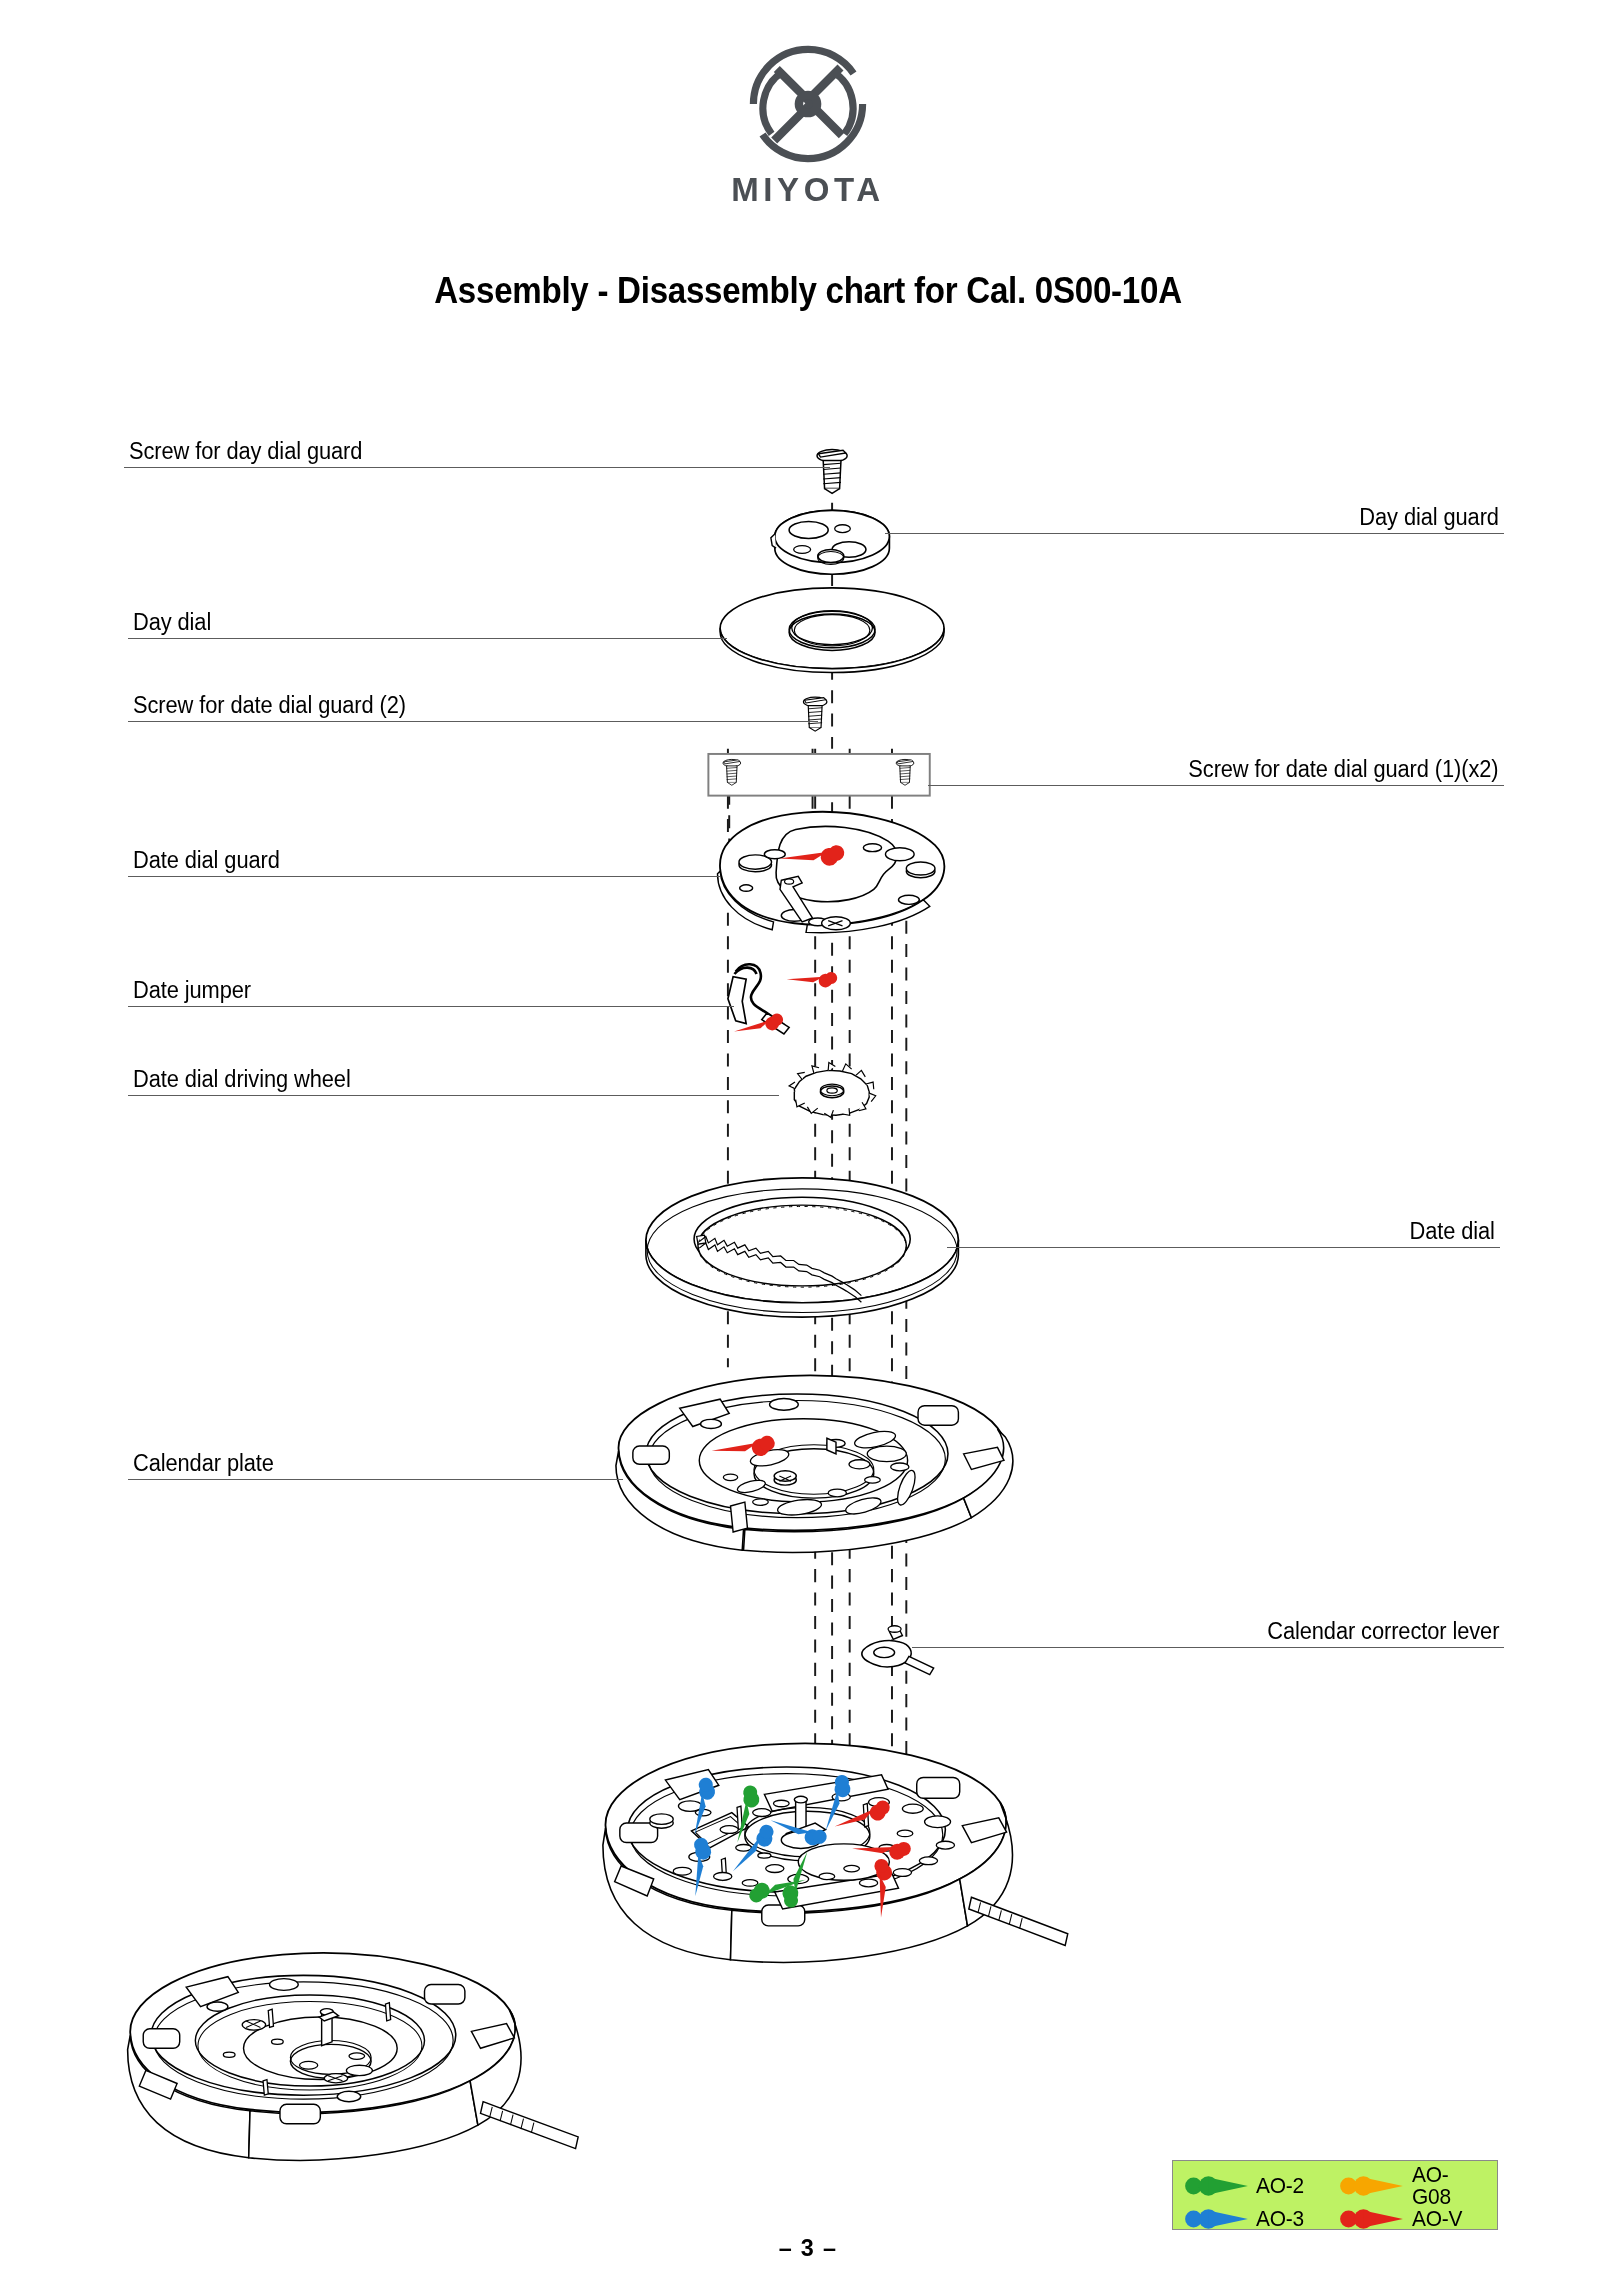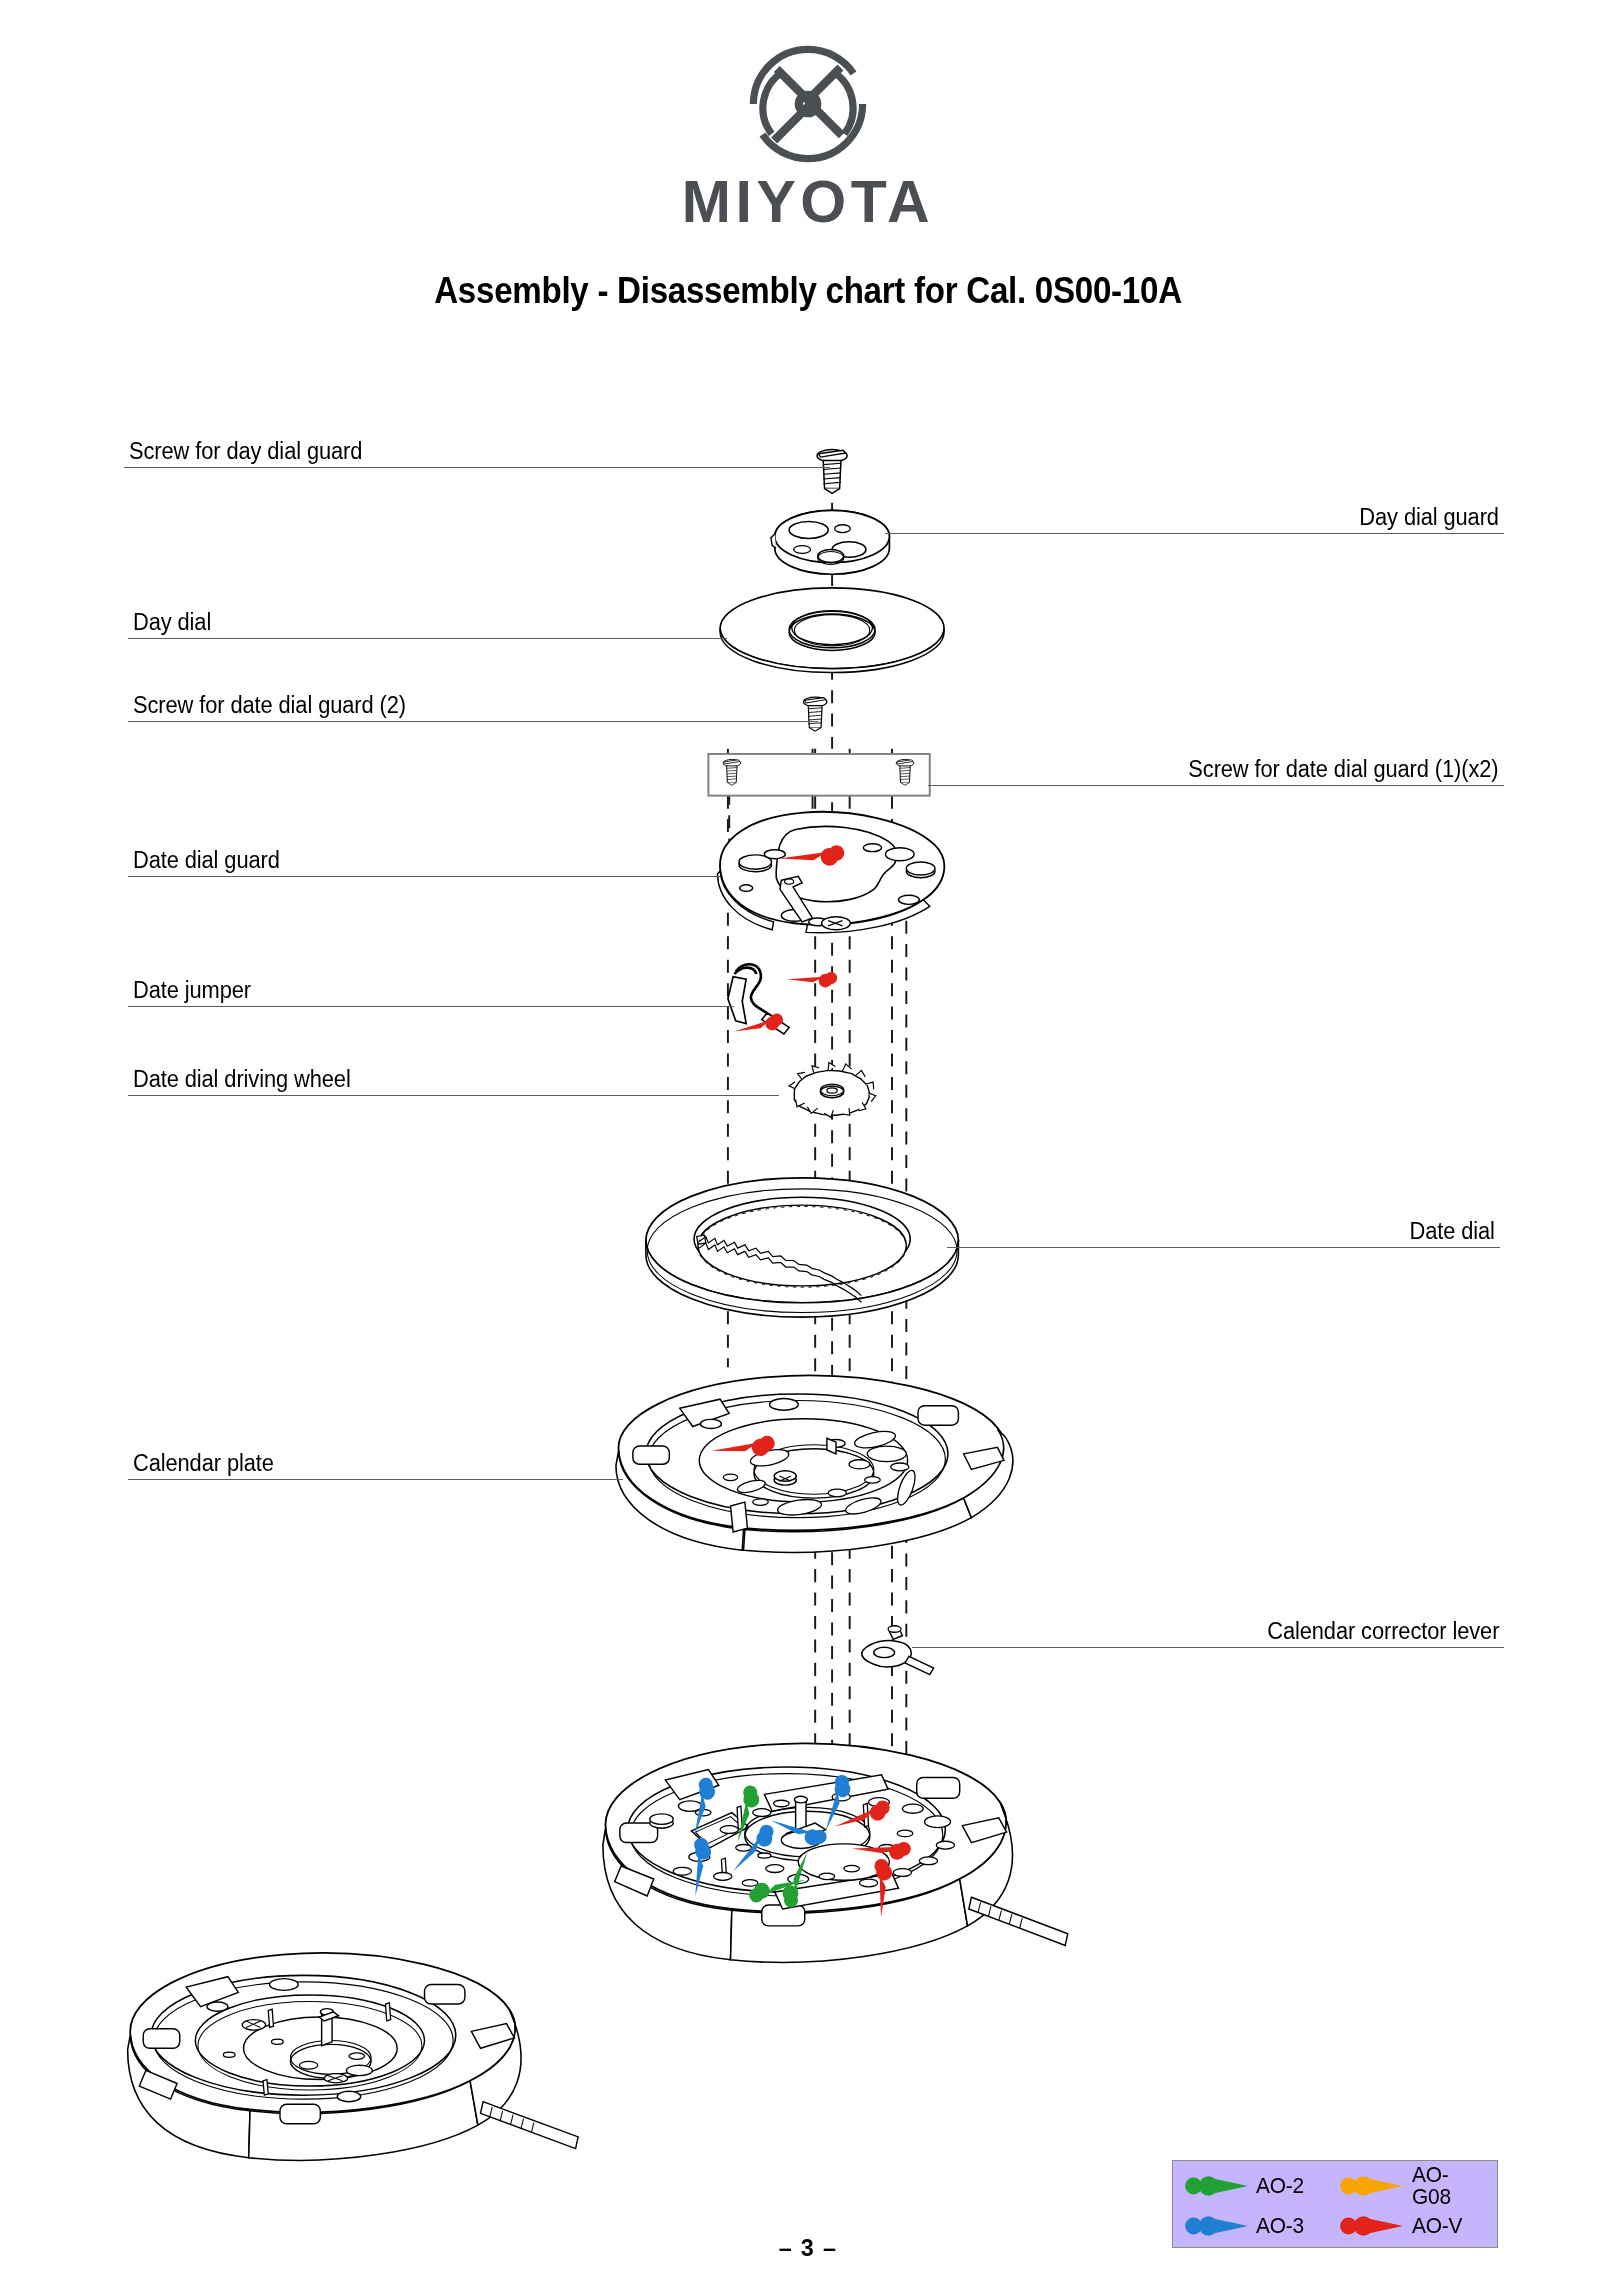--- a/index.html
+++ b/index.html
@@ -15,7 +15,7 @@
   .brand{position:absolute;left:0;right:0;top:39px;display:flex;flex-direction:column;align-items:center;}
   .brand-mark{width:130px;height:130px;display:block;}
   .brand-name{
-    font-size:59px;font-weight:700;letter-spacing:4.6px;color:#4b4f54;
+    font-size:33px;font-weight:700;letter-spacing:4.6px;color:#4b4f54;
     margin-top:3.9px;line-height:1;font-family:"Liberation Sans","DejaVu Sans",sans-serif;
   }
   .doc-title{

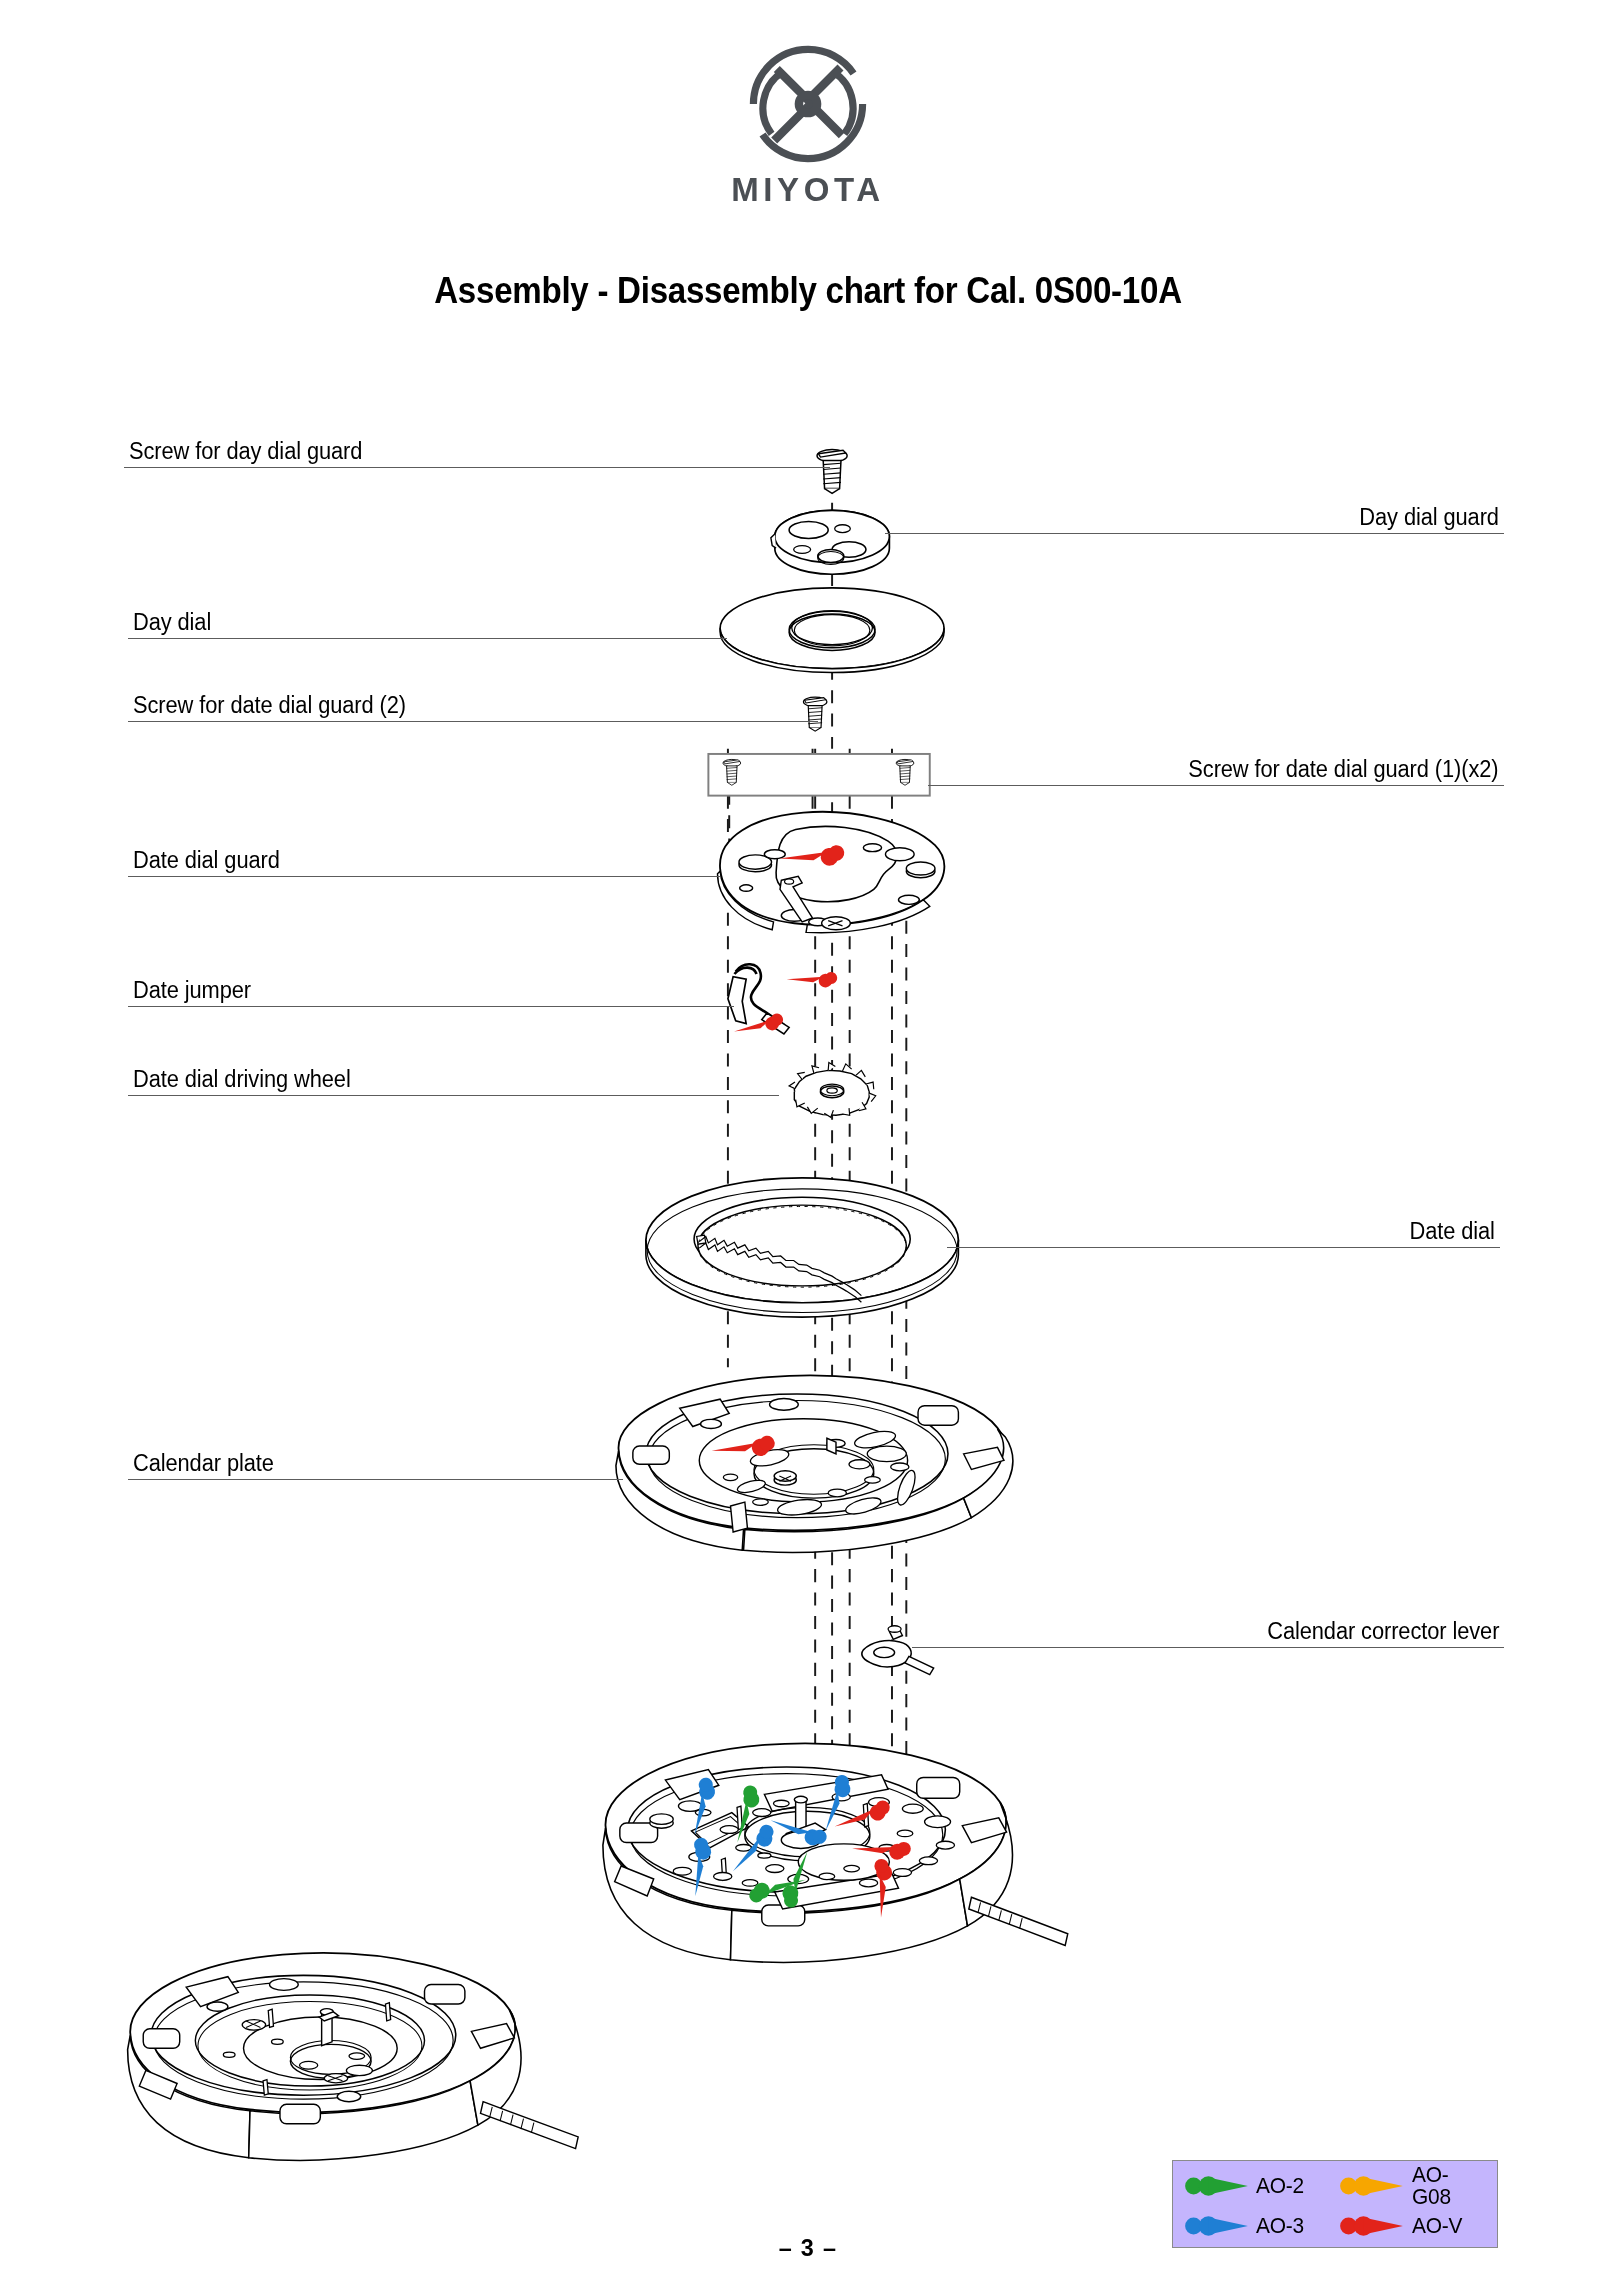--- a/index.html
+++ b/index.html
@@ -41,8 +41,8 @@
 
   
   .legend{
-    position:absolute;left:1172px;top:2160px;width:326px;height:88px;
-    border:1.3px solid #8a8a8a;background:#c4b5fd;
+    position:absolute;left:1172px;top:2160px;width:326px;height:70px;
+    border:1.3px solid #8a8a8a;background:#bef264;
     display:grid;grid-template-columns:1fr 1fr;grid-template-rows:1fr 1fr;
     align-items:center;box-sizing:border-box;padding:2.6px 6.5px;
   }

